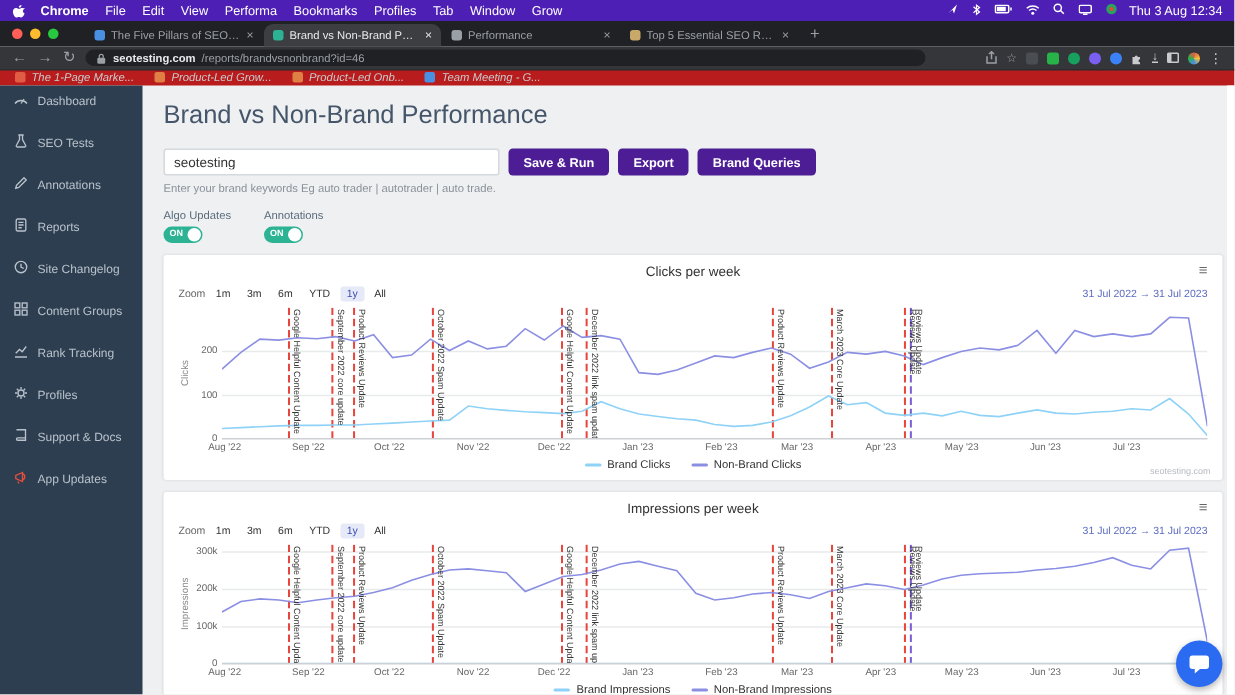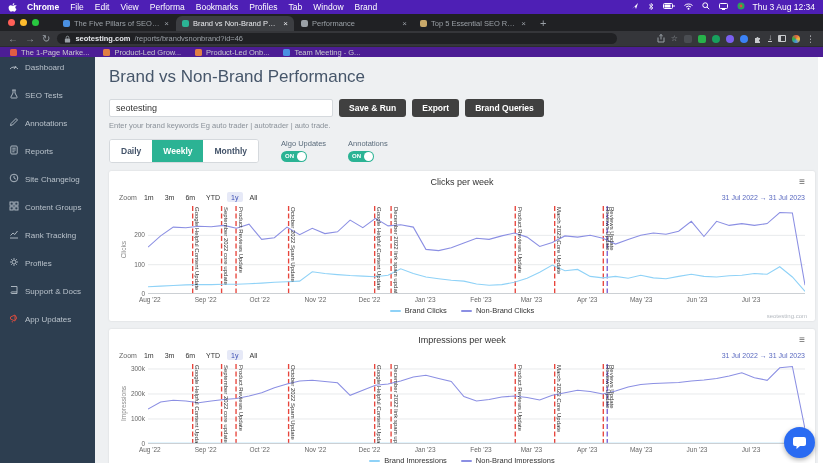--- a/index.html
+++ b/index.html
@@ -107,7 +107,7 @@
       <span class="mi">Profiles</span>
       <span class="mi">Tab</span>
       <span class="mi">Window</span>
-      <span class="mi">Brand</span>
+      <span class="mi">Grow</span>
     </span>
   <span class="spacer"></span>
   <span class="statusicons" id="status-icons">

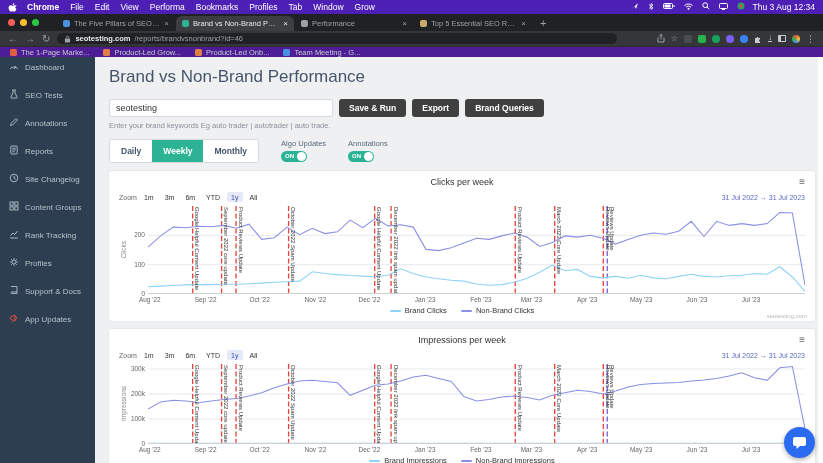--- a/index.html
+++ b/index.html
@@ -36,7 +36,7 @@
   .dots { color:#c8cacd; font-size:9px; }
 
   
-  .bookbar { height:11px; background:#4c1d95; display:flex; align-items:flex-end; padding:0 10px; gap:14px; border-top:1px solid #2b2c2f; }
+  .bookbar { height:11px; background:#b91c1c; display:flex; align-items:flex-start; padding:0 10px; gap:14px; border-top:1px solid #2b2c2f;font-style:italic; }
   .bm { display:flex; align-items:center; gap:4px; color:#c8cacd; font-size:7.5px; }
   .bm .bico { width:7px; height:7px; border-radius:1.5px; }
 

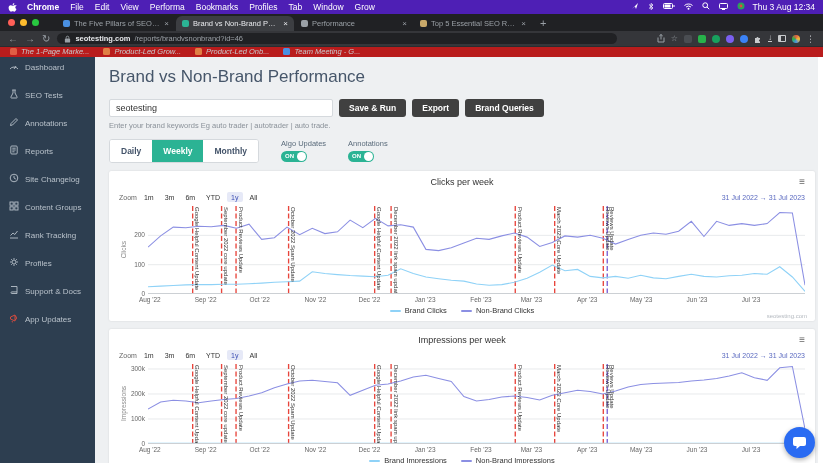--- a/index.html
+++ b/index.html
@@ -50,7 +50,7 @@
   .pagetitle { font-size:17px; color:#46566a; font-weight:400; margin-bottom:12px; }
   .controls { display:flex; align-items:center; gap:6px; }
   .kwinput { width:224px; height:18px; background:#fff; border:1px solid #d5d9dd; border-radius:2px; font-size:9px; padding:0 6px; color:#333; font-family:"Liberation Sans",sans-serif; }
-  .tealbtn { height:18px; background:#404040; color:#fff; border:none; border-radius:3px; font-size:8.5px; font-weight:bold; padding:0 10px; font-family:"Liberation Sans",sans-serif; }
+  .tealbtn { height:18px; background:#4c1d95; color:#fff; border:none; border-radius:3px; font-size:8.5px; font-weight:bold; padding:0 10px; font-family:"Liberation Sans",sans-serif; }
   .helper { font-size:7.5px; color:#8a9199; margin-top:4px; }
   .periodrow { display:flex; align-items:flex-start; gap:22px; margin-top:9px; }
   .ptabs { display:flex; border:1px solid #d5d9dd; border-radius:3px; overflow:hidden; background:#fff; }

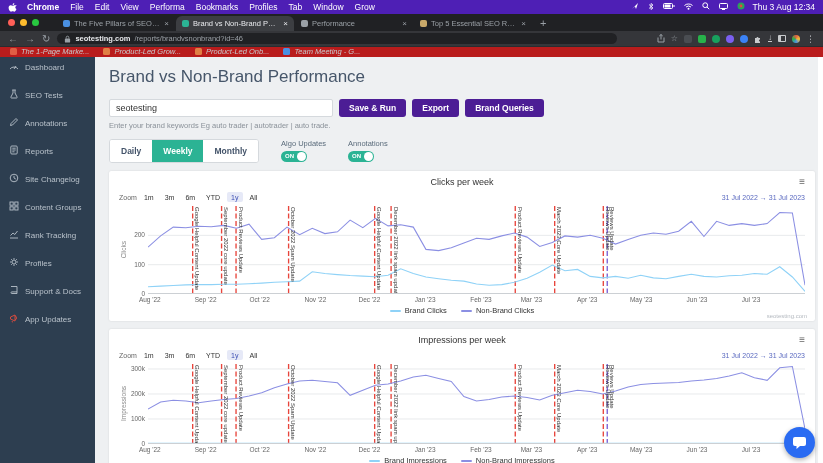--- a/index.html
+++ b/index.html
@@ -305,11 +305,6 @@
     </div>
     <div class="helper">Enter your brand keywords Eg auto trader | autotrader | auto trade.</div>
     <div class="periodrow">
-      <div class="ptabs" id="ptabs">
-          <div class="ptab">Daily</div>
-          <div class="ptab active">Weekly</div>
-          <div class="ptab">Monthly</div>
-        </div>
       <div id="toggles" style="display:flex;gap:22px">
           <div class="togglegrp">
             <span class="toglabel">Algo Updates</span>

